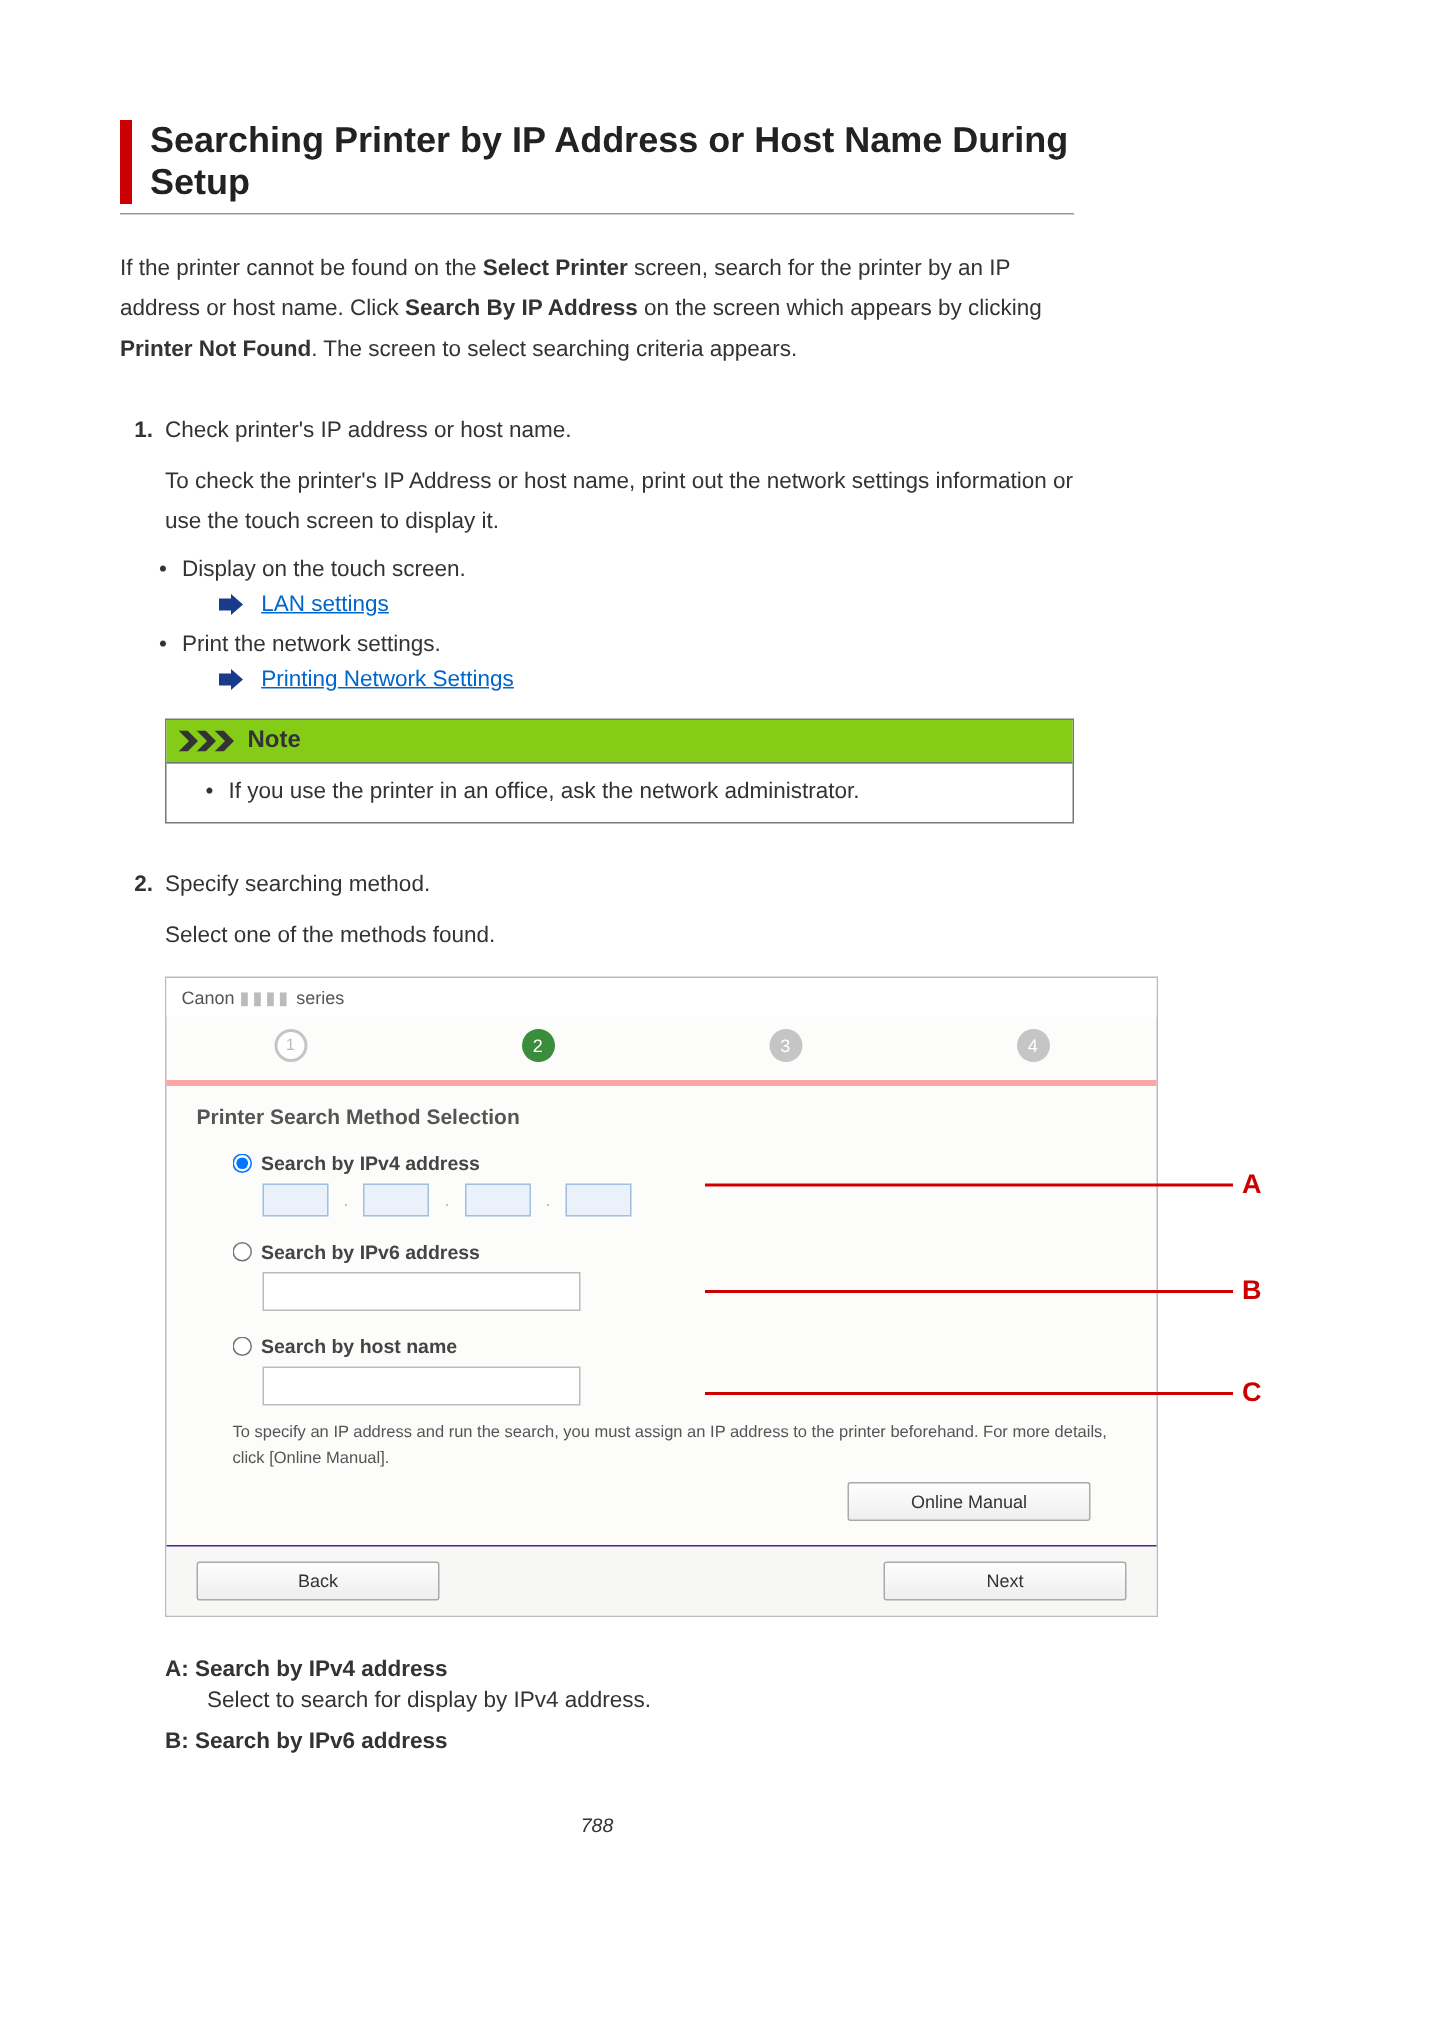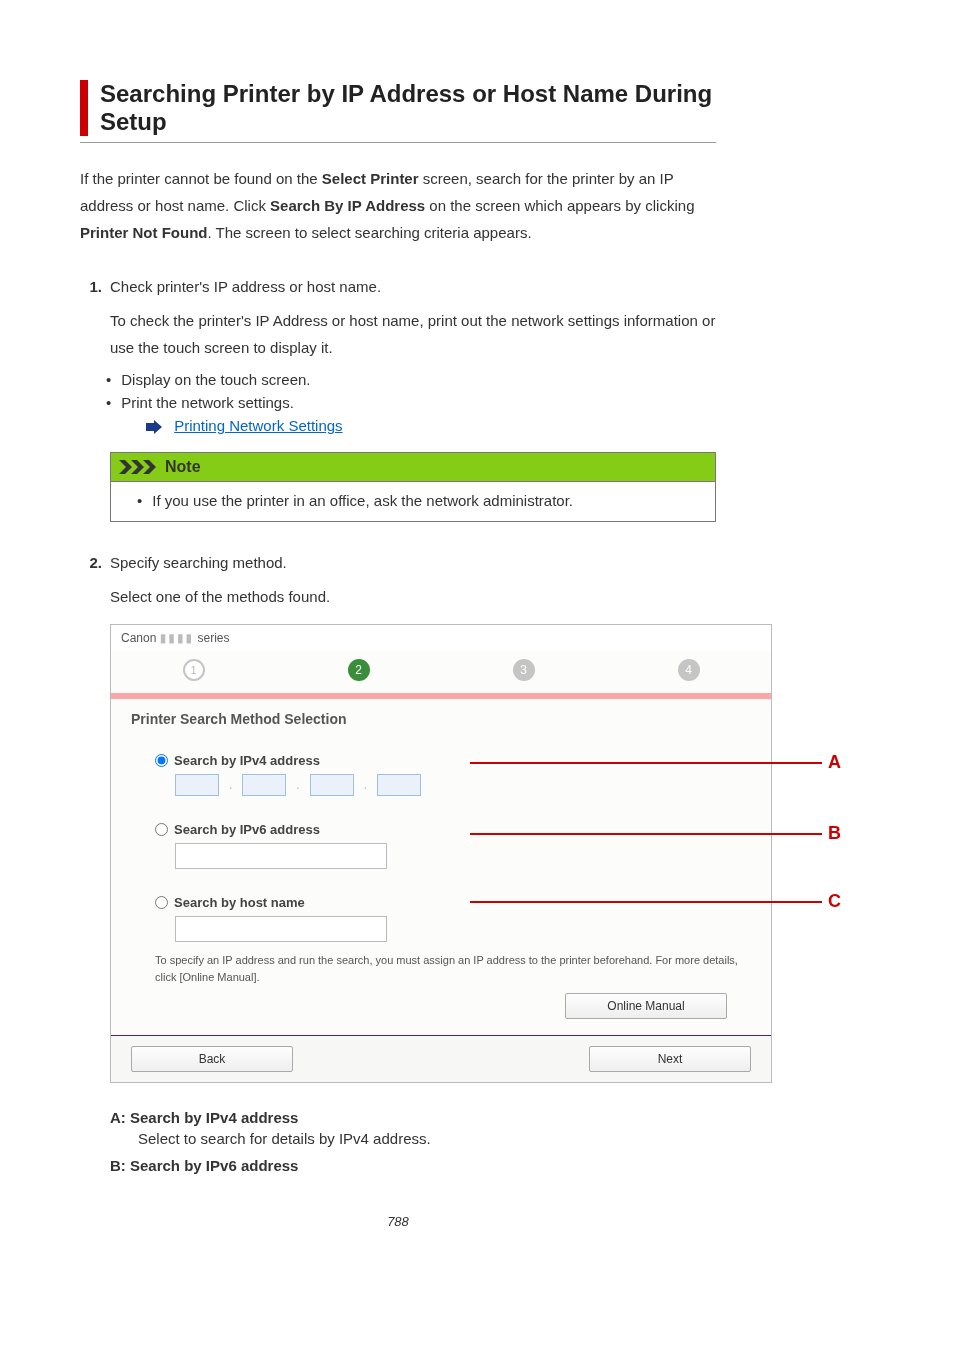--- a/index.html
+++ b/index.html
@@ -175,6 +175,12 @@
 
   <div class="bullet-list">
     <div class="b">Display on the touch screen.</div>
+    <div class="arrow-link">
+      <svg width="16" height="14">
+          <polygon points="0,3 8,3 8,0 16,7 8,14 8,11 0,11" fill="#1a3a8a"></polygon>
+        </svg>
+      <a href="#">LAN settings</a>
+    </div>
     <div class="b">Print the network settings.</div>
     <div class="arrow-link">
       <svg width="16" height="14">

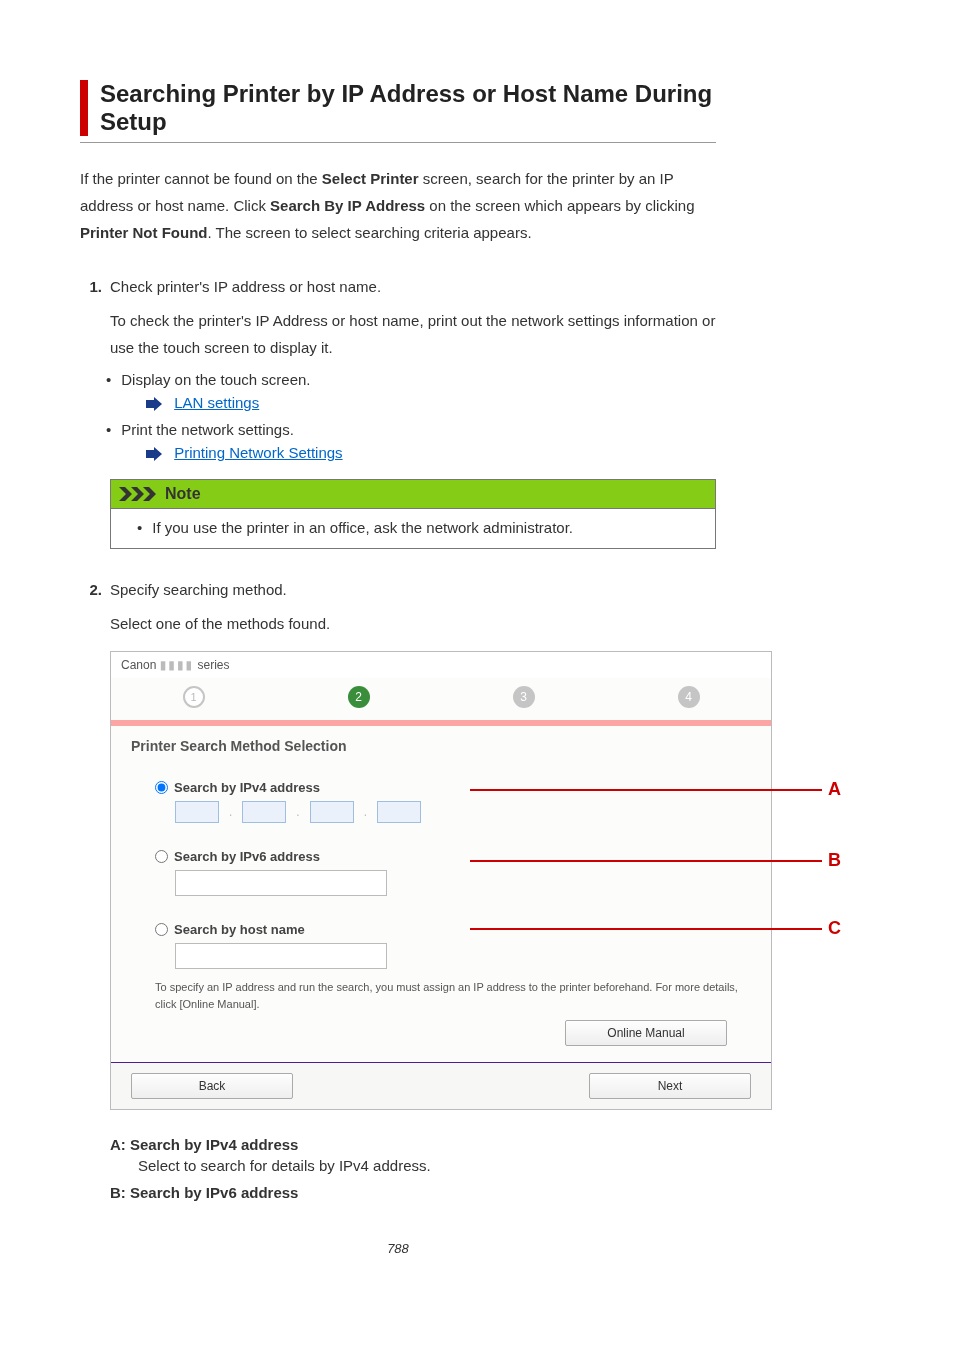--- a/index.html
+++ b/index.html
@@ -100,7 +100,7 @@
   .circ.grey-outline { background:#fff; color:#bbb; border:2px solid #c5c5c5; width:18px; height:18px; font-size:11px;}
   .circ.green { background:#3a8d3a; }
   .dialog-inner {
-    border-top: 6px solid #fca5a5;
+    border-top: 4px solid #fca5a5;
     padding: 12px 20px 16px 20px;
   }
   .section-label {

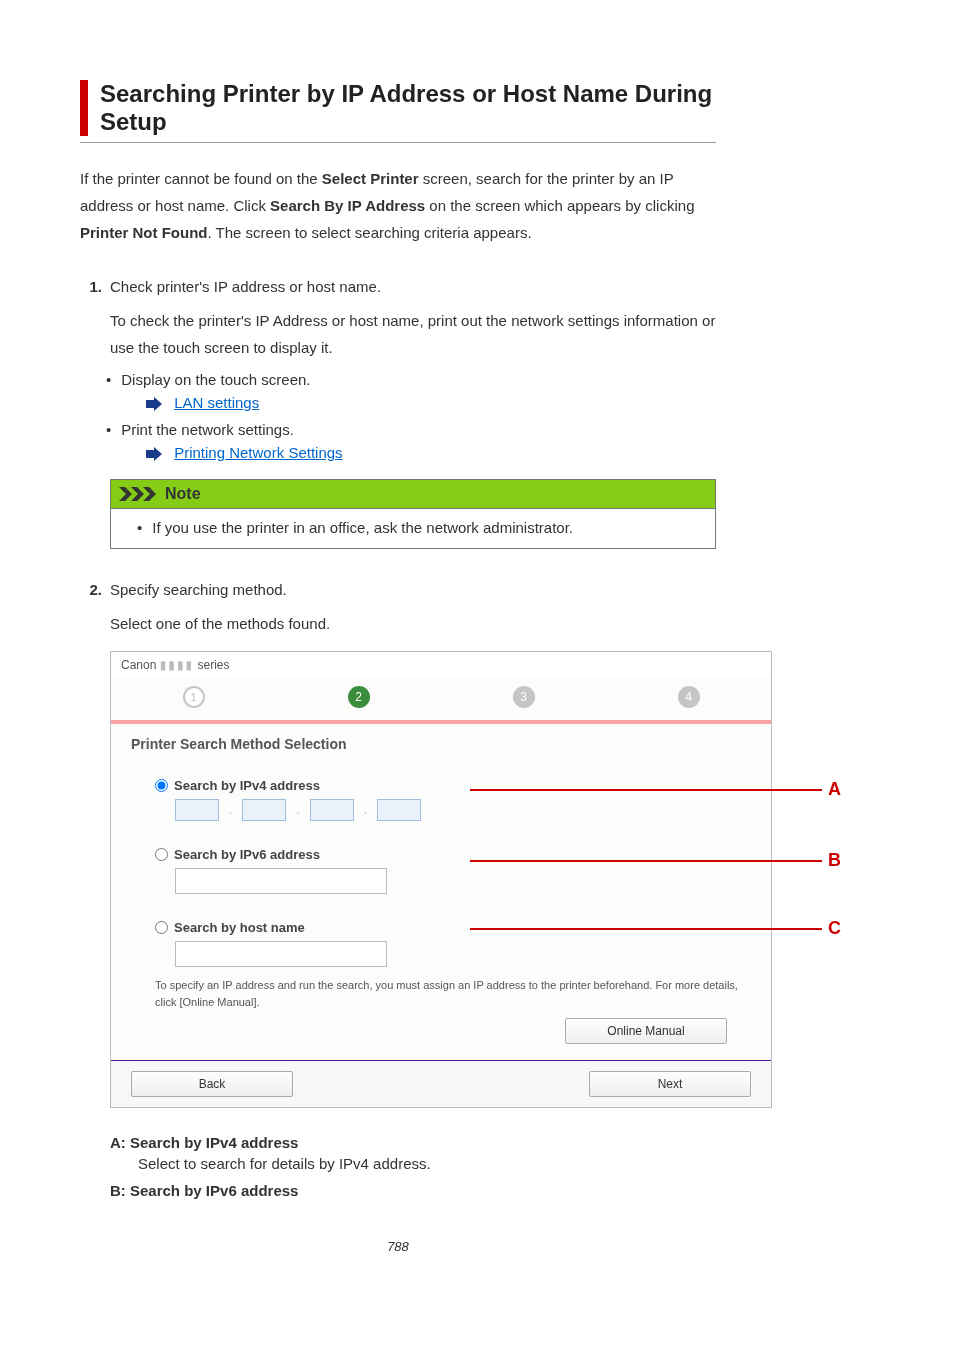--- a/index.html
+++ b/index.html
@@ -107,7 +107,7 @@
     font-size: 14px; font-weight: bold; color: #555; margin-bottom: 14px;
   }
   .opt {
-    margin: 26px 0 0 24px;
+    margin: 16px 0 0 24px;
   }
   .opt .row1 { display:flex; align-items:center; gap:6px; font-size:13px; font-weight:bold; color:#444; }
   .opt .row1 input { margin:0; }

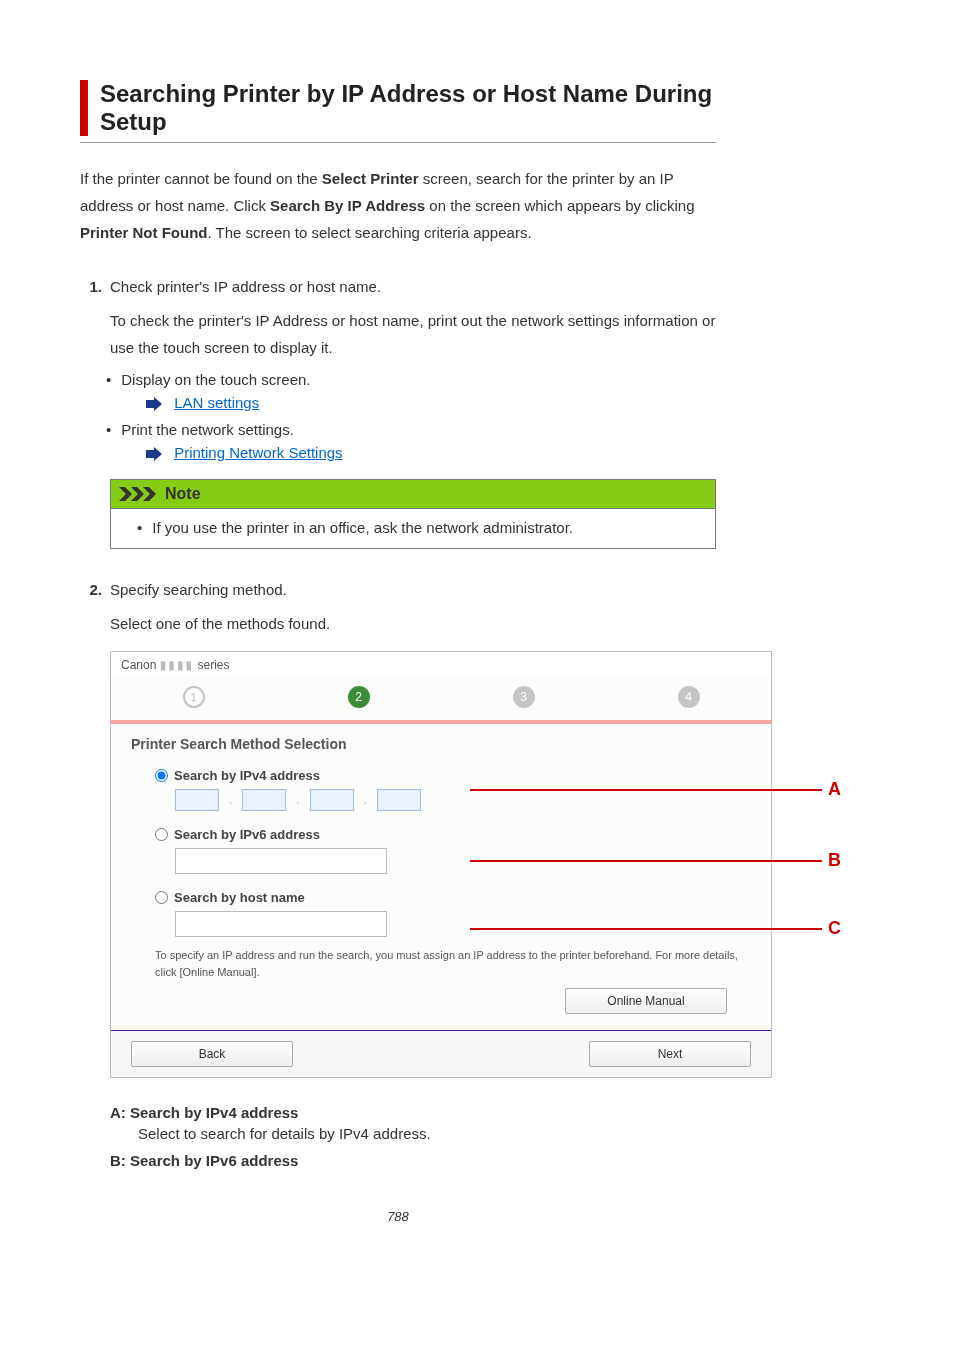--- a/index.html
+++ b/index.html
@@ -287,7 +287,7 @@
 
   <div class="defs">
     <div class="dh">A: Search by IPv4 address</div>
-    <div class="dd">Select to search for details by IPv4 address.</div>
+    <div class="dd">Select to search for display by IPv4 address.</div>
     <div class="dh">B: Search by IPv6 address</div>
   </div>
 

